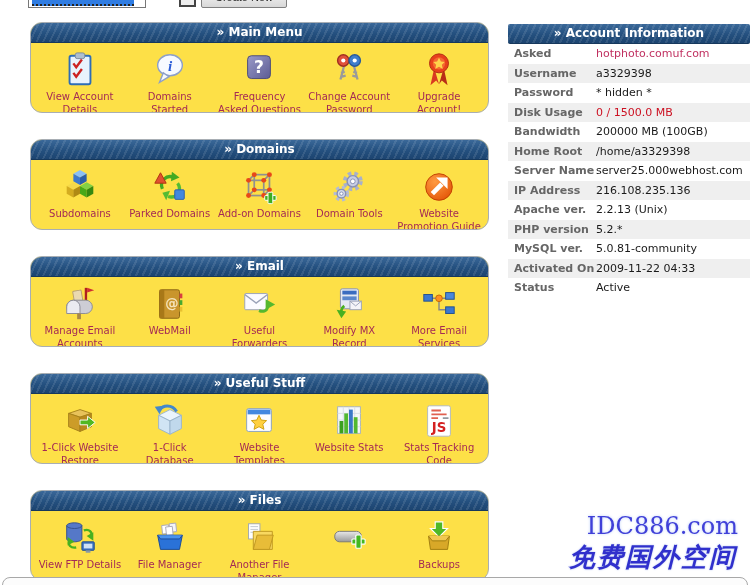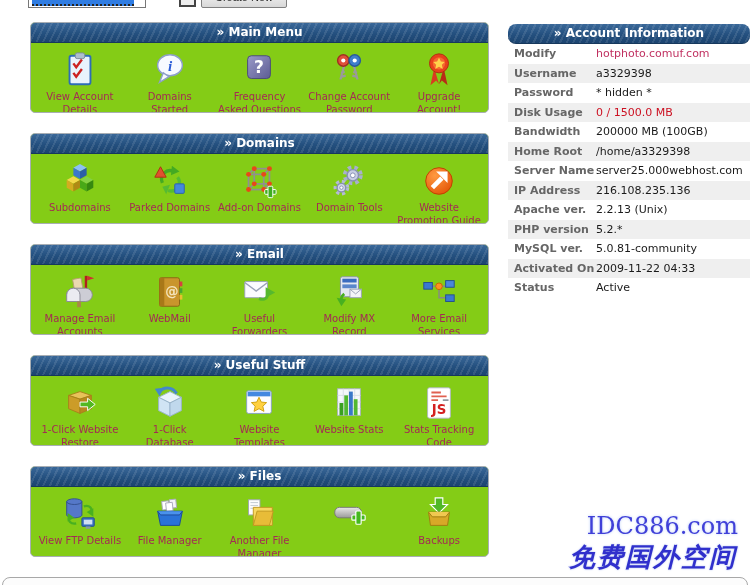--- a/index.html
+++ b/index.html
@@ -16,7 +16,7 @@
   #create-btn{position:absolute;left:173px;top:0;width:86px;height:23px;border:1px solid #808080;border-radius:2px;background:linear-gradient(#fff,#d8d8d8);font-size:11px;color:#222;padding:0}
   
   #sections{position:absolute;left:30px;top:22px;width:459px}
-  .section{border:1px solid #a8aeb4;border-radius:5px;background:#84cc16;margin-bottom:20px;height:89px;overflow:hidden}
+  .section{border:1px solid #a8aeb4;border-radius:12px;background:#fde047;margin-bottom:26px;height:89px;overflow:hidden}
   .sec-header{
     height:19px;line-height:19px;text-align:center;color:#fff;font-size:12px;font-weight:bold;
     background:

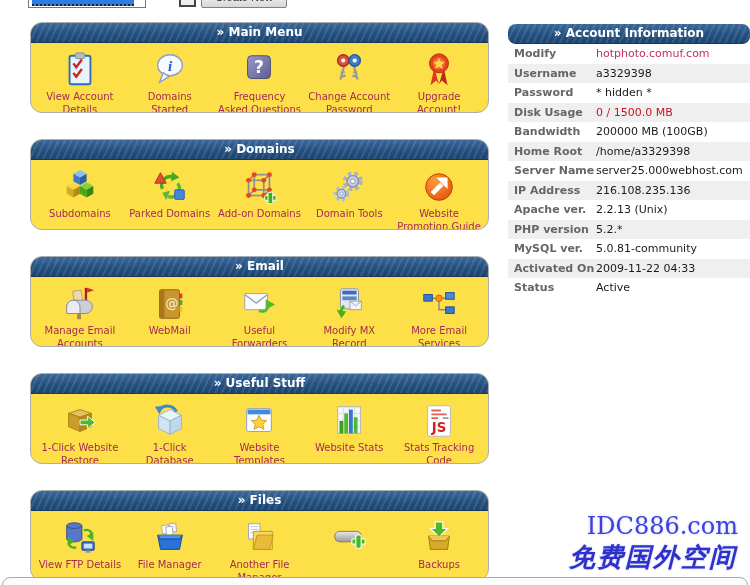--- a/index.html
+++ b/index.html
@@ -31,7 +31,7 @@
   .ilab{font-size:10px;line-height:12.5px;color:#a42a55;padding:0 3px}
   
   #acct{position:absolute;left:508px;top:24px;width:242px}
-  #acct .sec-header{border-radius:8px}
+  #acct .sec-header{border-radius:2px}
   .arow{display:flex;height:19.5px;align-items:center;font-size:11px}
   .arow.even{background:#efefef}
   .alab{width:82px;padding-left:6px;font-weight:bold;color:#666;flex:none}

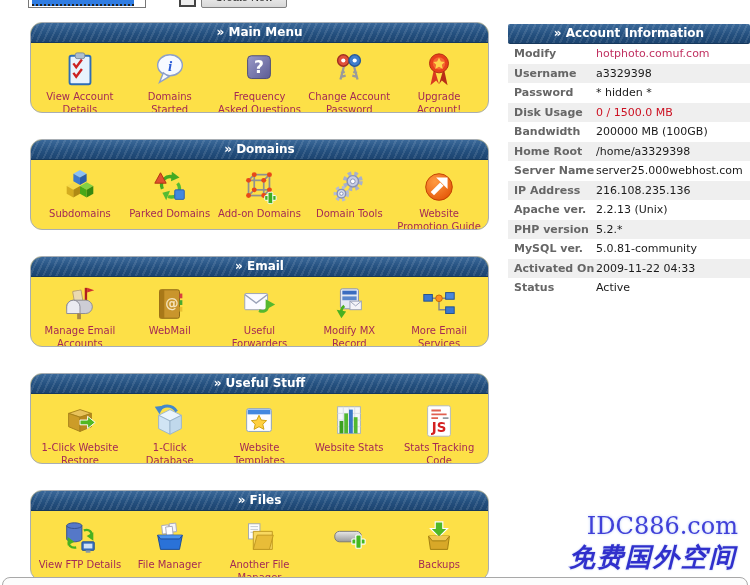--- a/index.html
+++ b/index.html
@@ -493,7 +493,7 @@
   <div class="sec-header">» Account Information</div>
   <div id="acct-rows">
       <div class="arow">
-        <span class="alab">Modify</span>
+        <span class="alab">Asked</span>
         <span class="aval link">hotphoto.comuf.com</span>
       </div>
       <div class="arow even">

